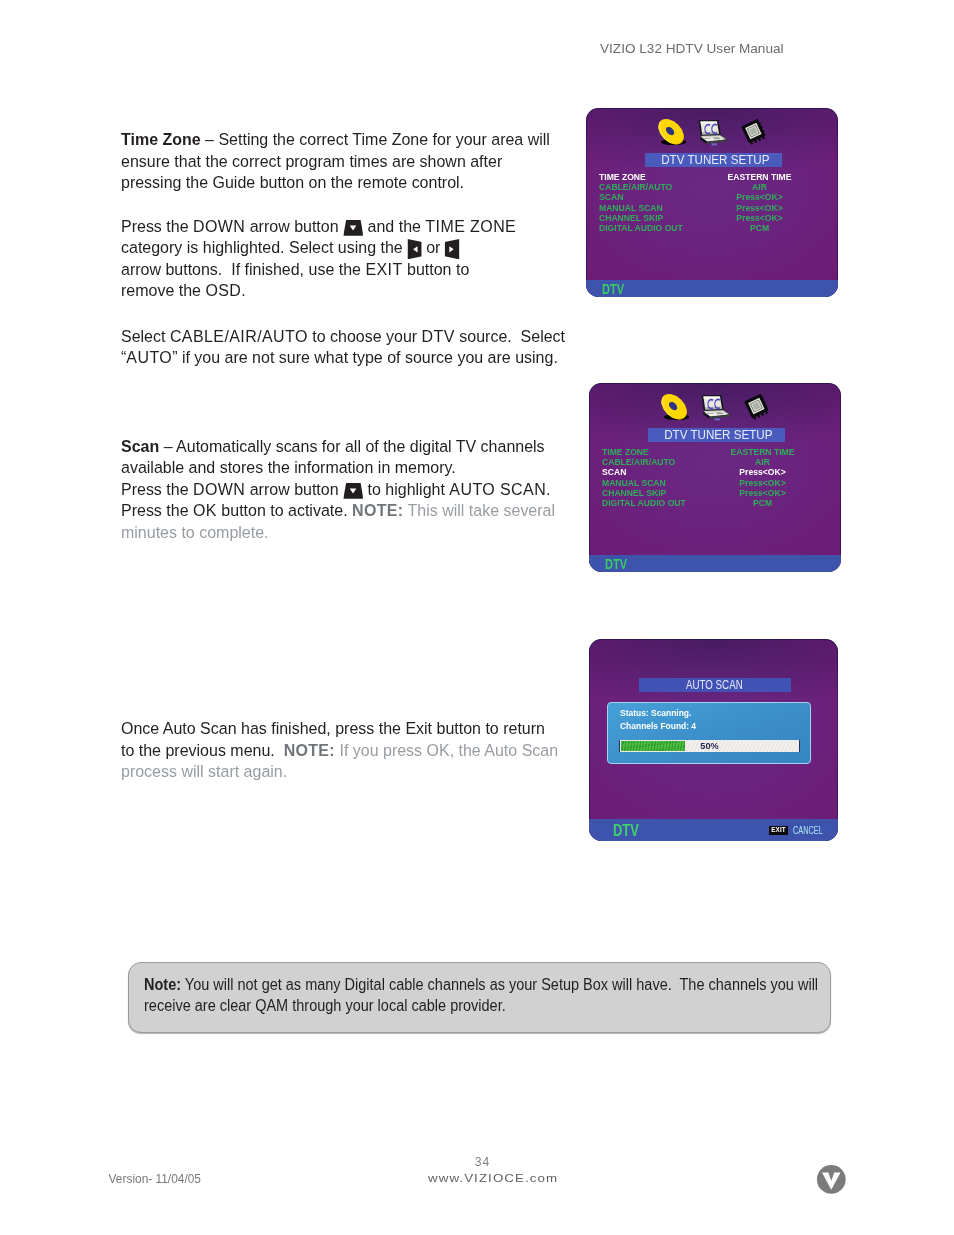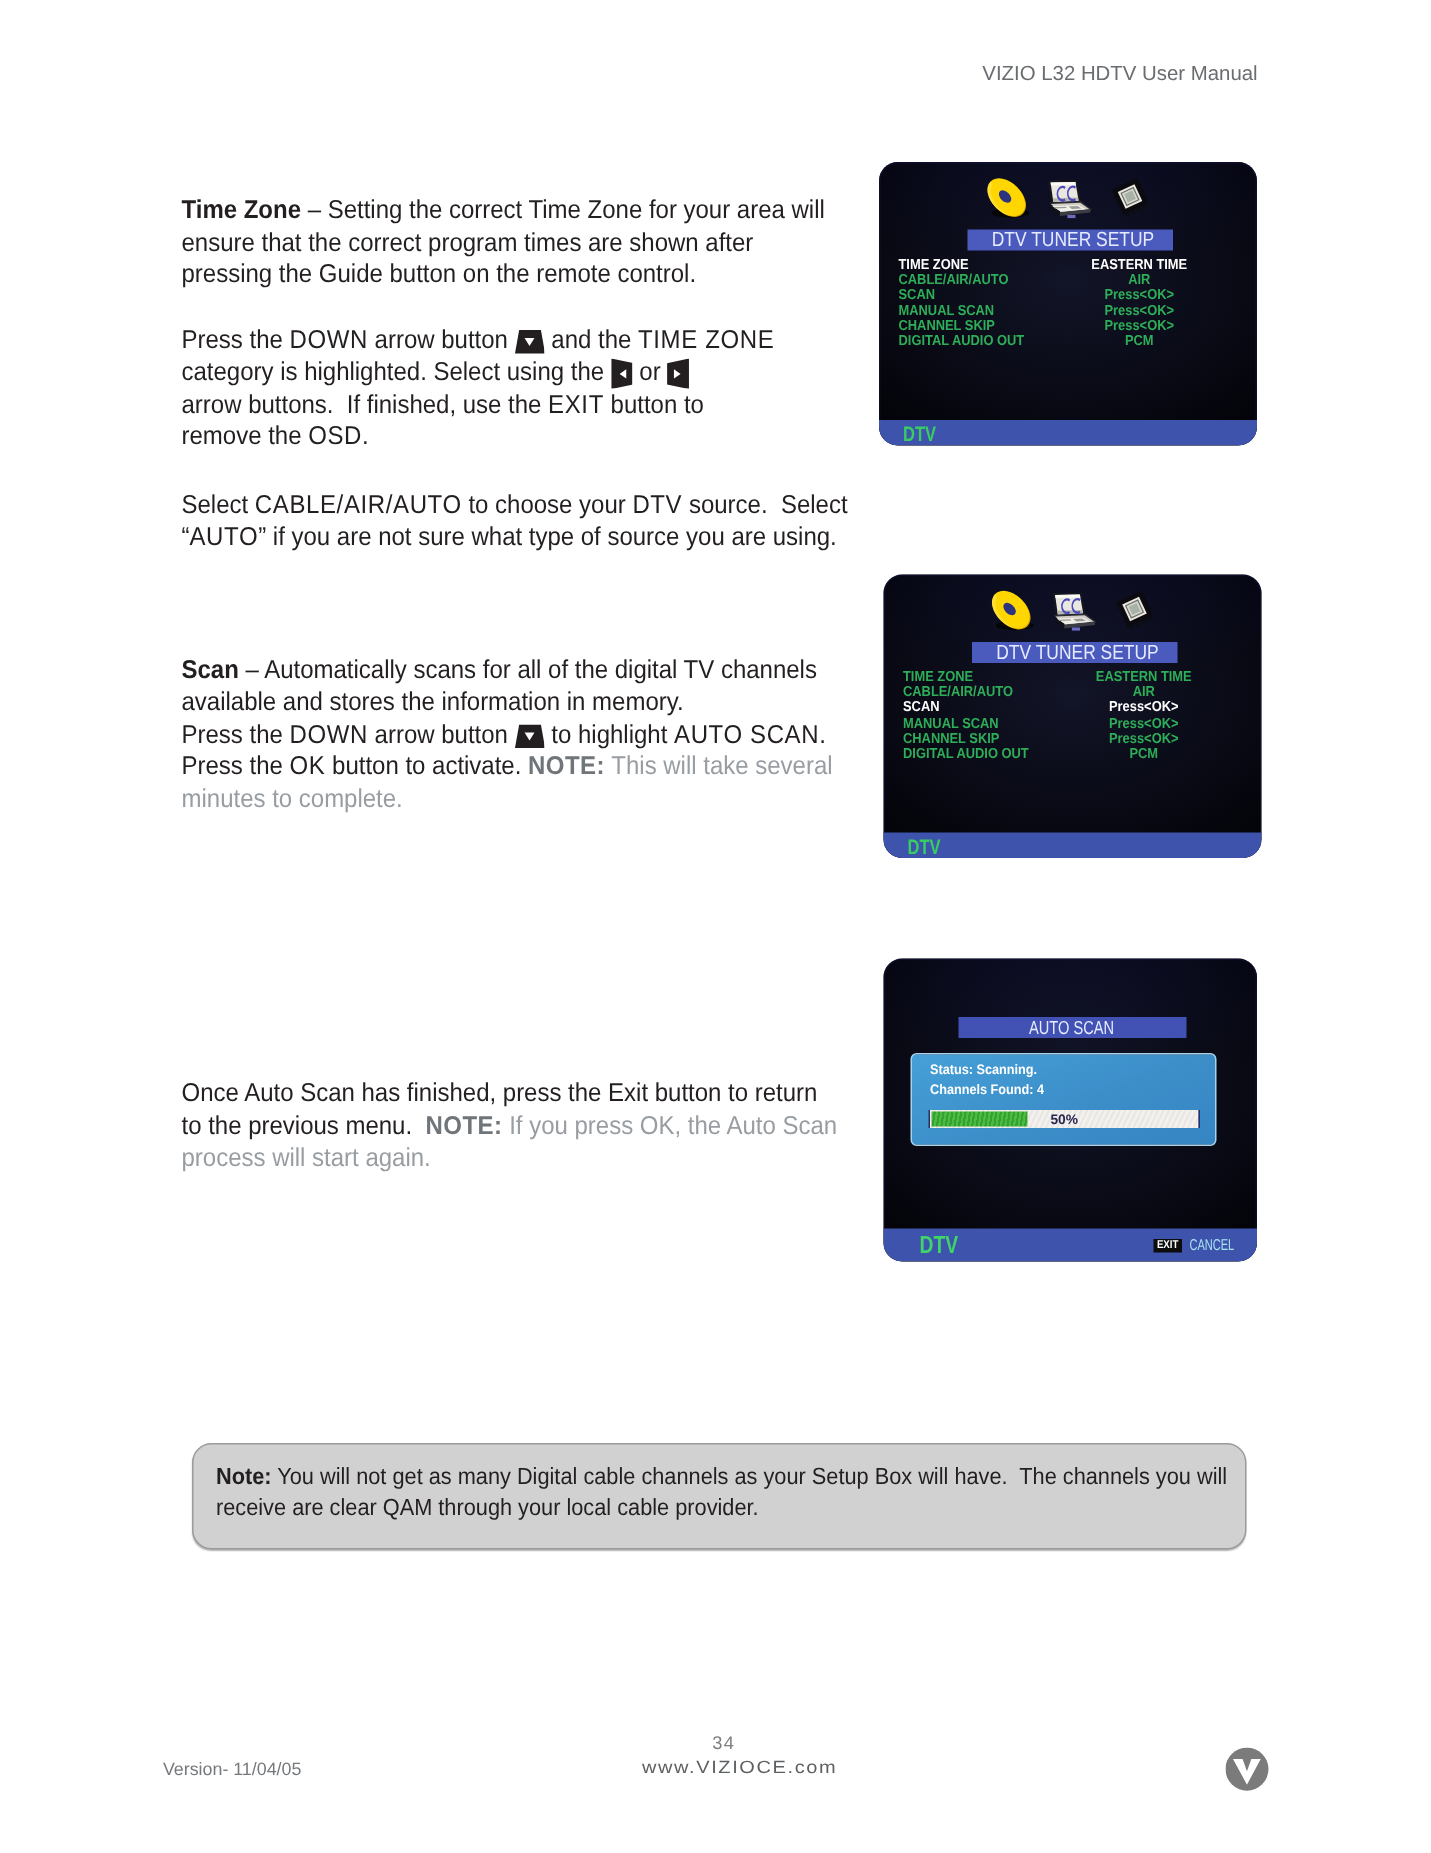--- a/index.html
+++ b/index.html
@@ -9,7 +9,7 @@
 .page{position:absolute;left:0;top:0;width:954px;height:1235px;transform:translateZ(0);}
 
 
-.hdr{position:absolute;left:600px;top:42.2px;width:293.3px;text-align:center;line-height:13.6px;
+.hdr{position:absolute;left:600px;top:42.2px;width:293.3px;text-align:left;line-height:13.6px;
      font-size:13.6px;color:#6a6d70;letter-spacing:0px;white-space:nowrap;}
 
 

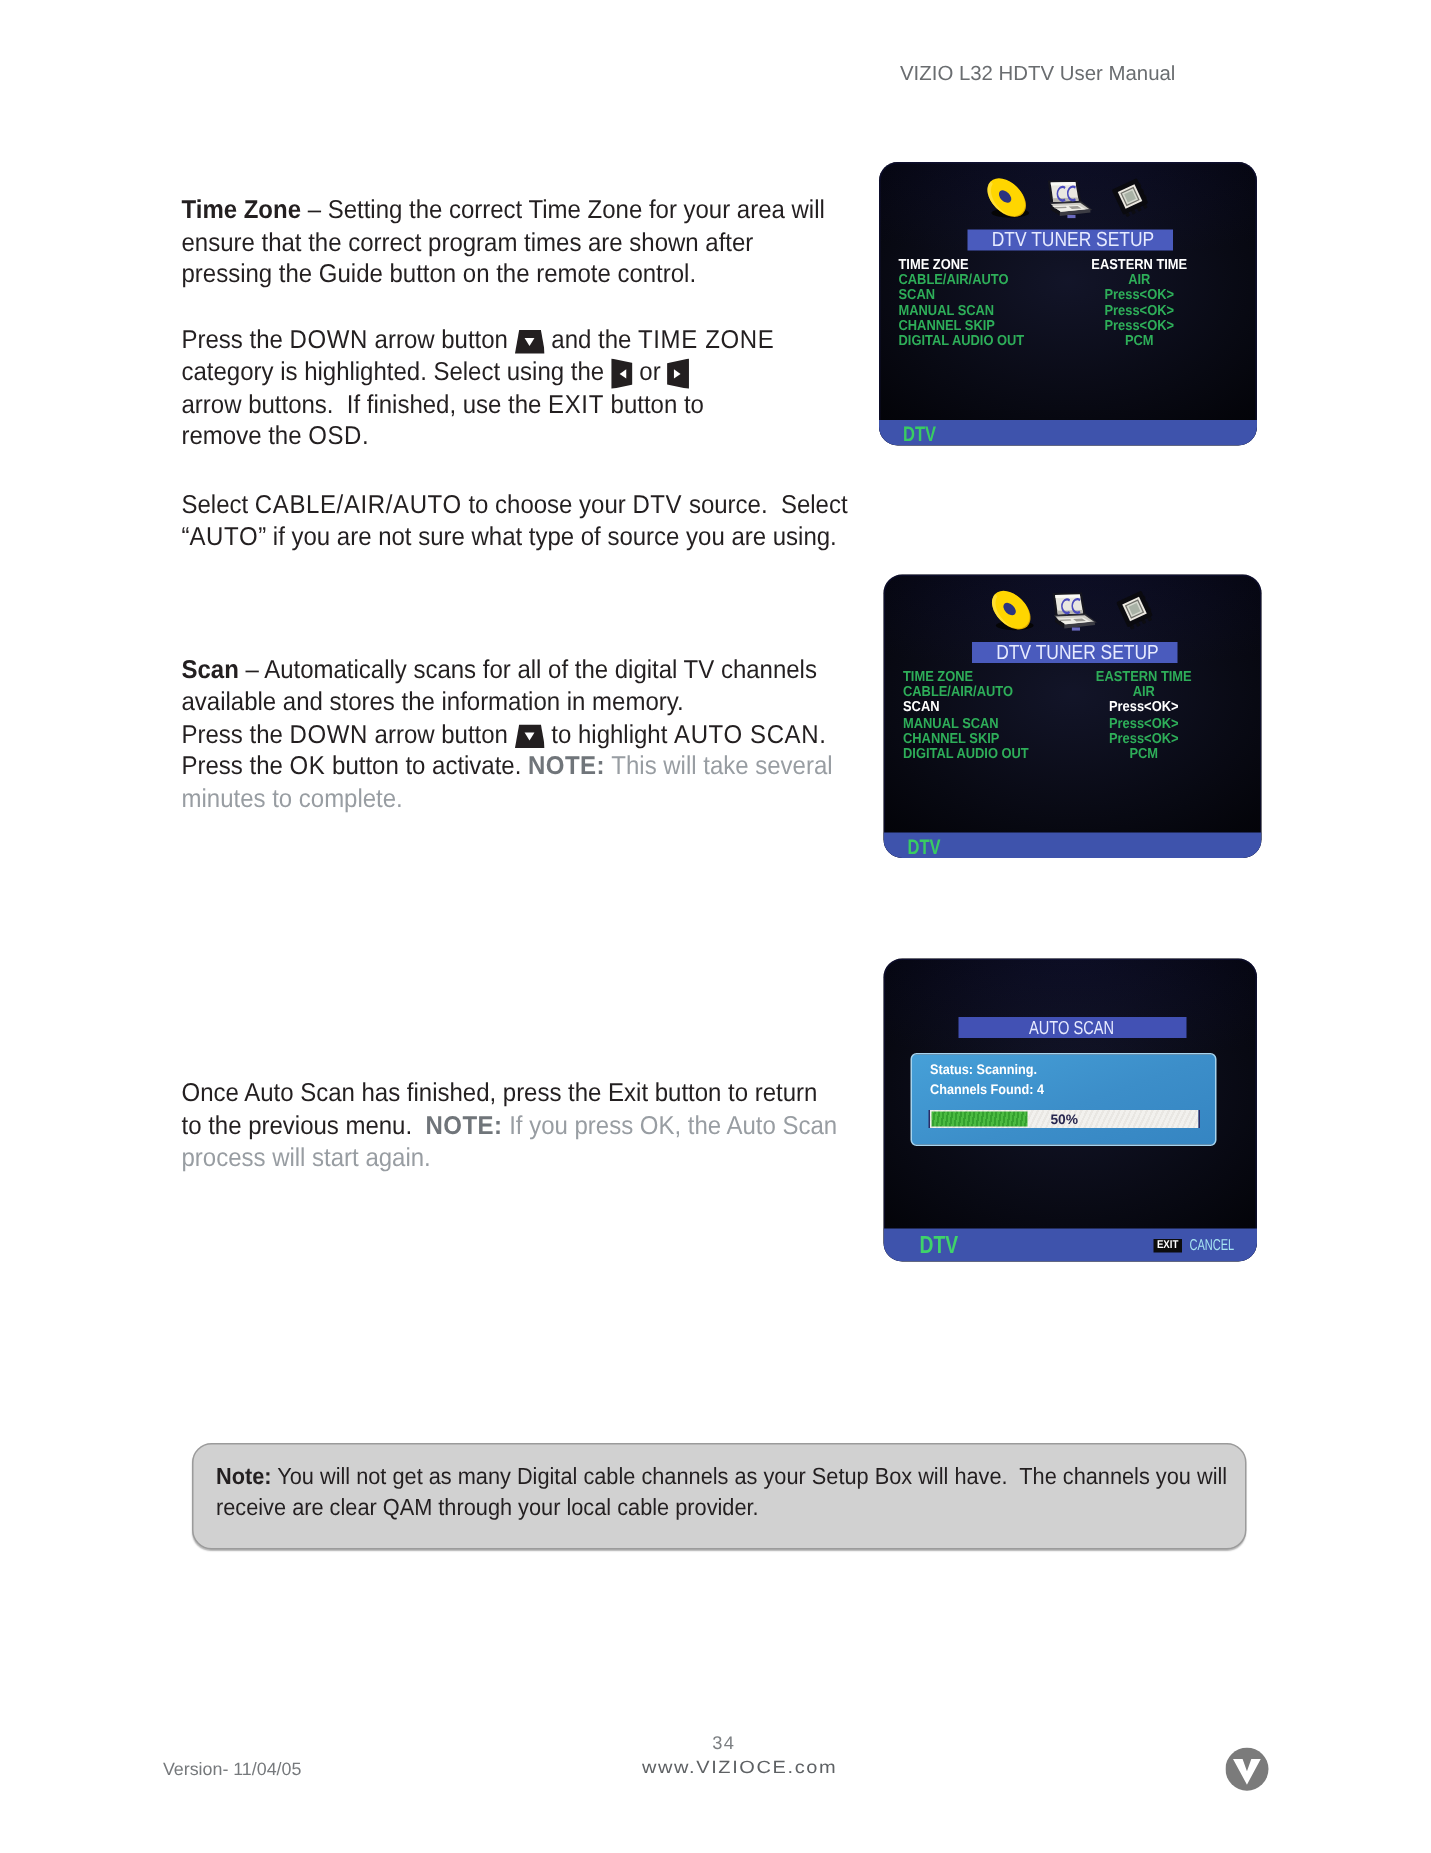--- a/index.html
+++ b/index.html
@@ -26,7 +26,7 @@
 .key svg{display:block;}
 
 
-.osd{position:absolute;border-radius:12.5px;overflow:hidden;background:#000000;
+.osd{position:absolute;border-radius:12.5px;overflow:hidden;background:#701a75;
      box-shadow:inset 0 0 0 1px rgba(14,14,56,.55);}
 .osd .bar{position:absolute;left:0;right:0;bottom:0;background:#3e53ac;}
 .osd .glow{position:absolute;left:0;top:0;right:0;bottom:0;

